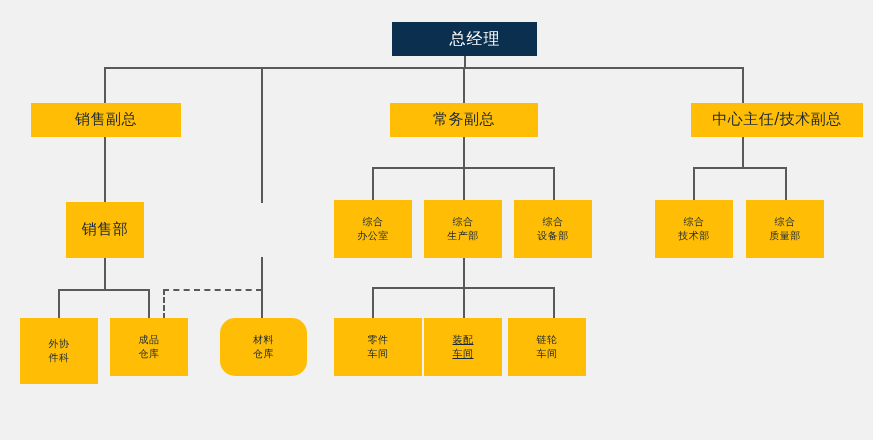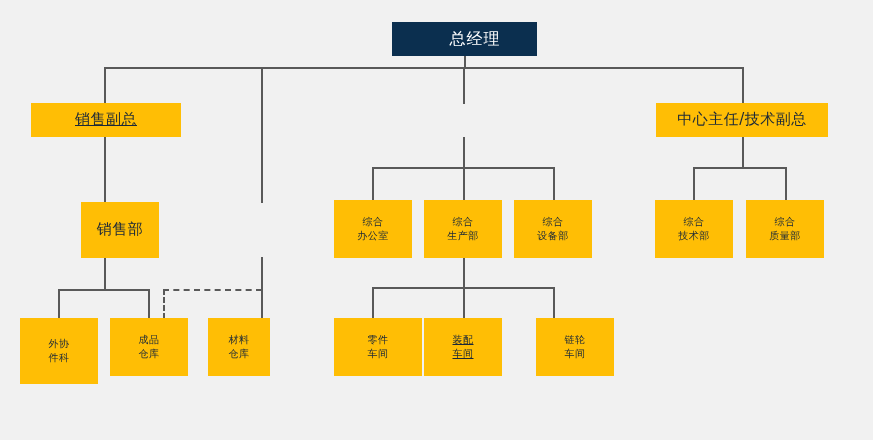--- a/index.html
+++ b/index.html
@@ -111,7 +111,7 @@
 
   <div class="node root" style="left:392px; top:22px; width:145px; height:34px;padding-left:25px;">总经理</div>
 
-  <div class="node" style="left:31px; top:103px; width:150px; height:34px;text-decoration:underline;">销售副总</div>
+  <div class="node" style="left:31px; top:103px; width:150px; height:34px;">销售副总</div>
 
 
   <div class="node" style="left:656px; top:103px; width:172px; height:34px;">中心主任/技术副总</div>

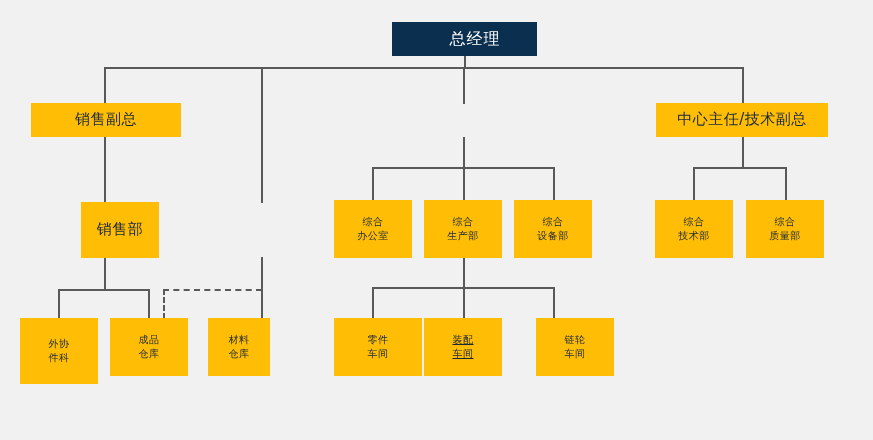--- a/index.html
+++ b/index.html
@@ -113,6 +113,7 @@
 
   <div class="node" style="left:31px; top:103px; width:150px; height:34px;">销售副总</div>
 
+  <div class="node" style="left:390px; top:103px; width:148px; height:34px;">常务副总</div>
 
   <div class="node" style="left:656px; top:103px; width:172px; height:34px;">中心主任/技术副总</div>
 

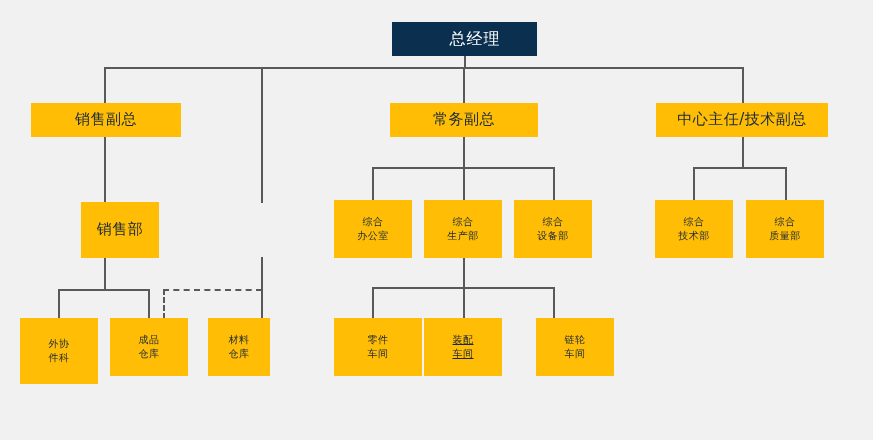--- a/index.html
+++ b/index.html
@@ -115,7 +115,7 @@
 
   <div class="node" style="left:390px; top:103px; width:148px; height:34px;">常务副总</div>
 
-  <div class="node" style="left:656px; top:103px; width:172px; height:34px;">中心主任/技术副总</div>
+  <div class="node" style="left:691px; top:103px; width:172px; height:34px;">中心主任/技术副总</div>
 
   <div class="node" style="left:66px; top:202px; width:78px; height:56px;margin-left:15px;">销售部</div>
 

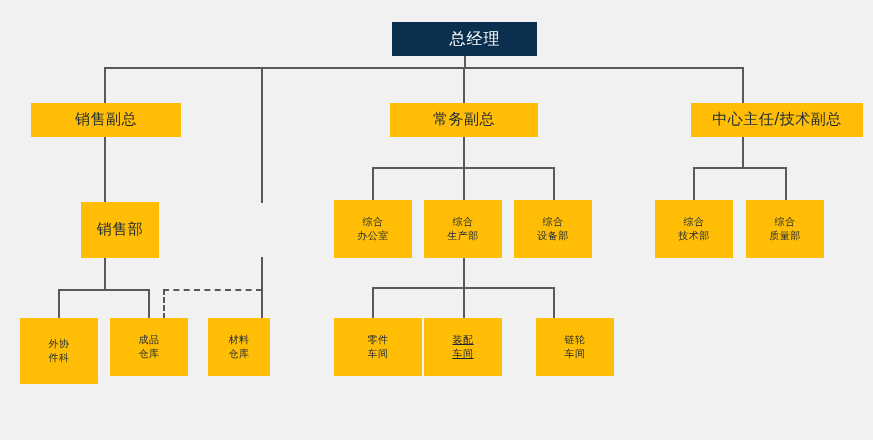--- a/index.html
+++ b/index.html
@@ -117,7 +117,7 @@
 
   <div class="node" style="left:691px; top:103px; width:172px; height:34px;">中心主任/技术副总</div>
 
-  <div class="node" style="left:66px; top:202px; width:78px; height:56px;margin-left:15px;">销售部</div>
+  <div class="node" style="left:66px; top:202px; width:78px; height:56px;">销售部</div>
 
 
   <div class="node two-line" style="left:334px; top:200px; width:78px; height:58px;">综合

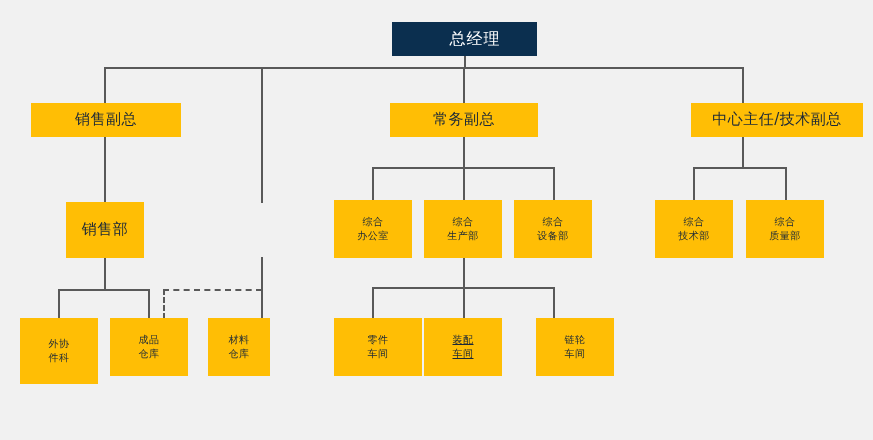--- a/index.html
+++ b/index.html
@@ -141,7 +141,7 @@
   <div class="node two-line" style="left:110px; top:318px; width:78px; height:58px;text-align:right;">成品
 仓库</div>
 
-  <div class="node two-line" style="left:208px; top:318px; width:62px; height:58px;">材料
+  <div class="node two-line" style="left:220px; top:318px; width:87px; height:58px;border-radius:15px;">材料
 仓库</div>
 
   <div class="node two-line" style="left:334px; top:318px; width:88px; height:58px;">零件

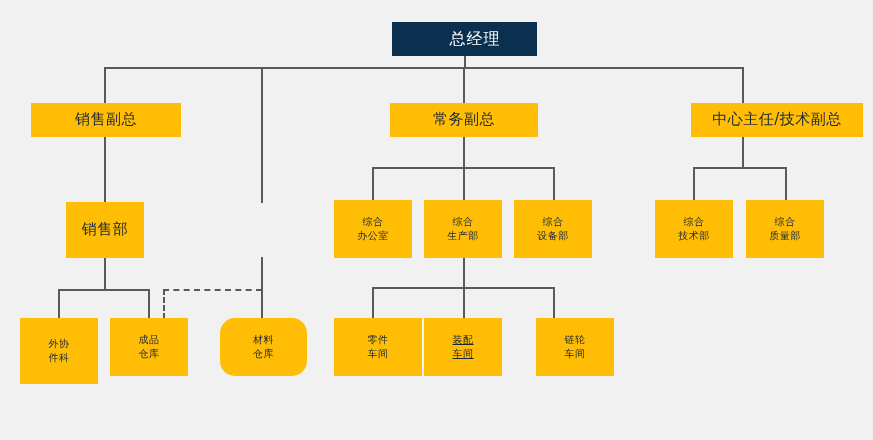--- a/index.html
+++ b/index.html
@@ -150,7 +150,7 @@
   <div class="node two-line" style="left:424px; top:318px; width:78px; height:58px;text-decoration:underline;">装配
 车间</div>
 
-  <div class="node two-line" style="left:536px; top:318px; width:78px; height:58px;">链轮
+  <div class="node two-line" style="left:508px; top:318px; width:78px; height:58px;">链轮
 车间</div>
 
 </div>

